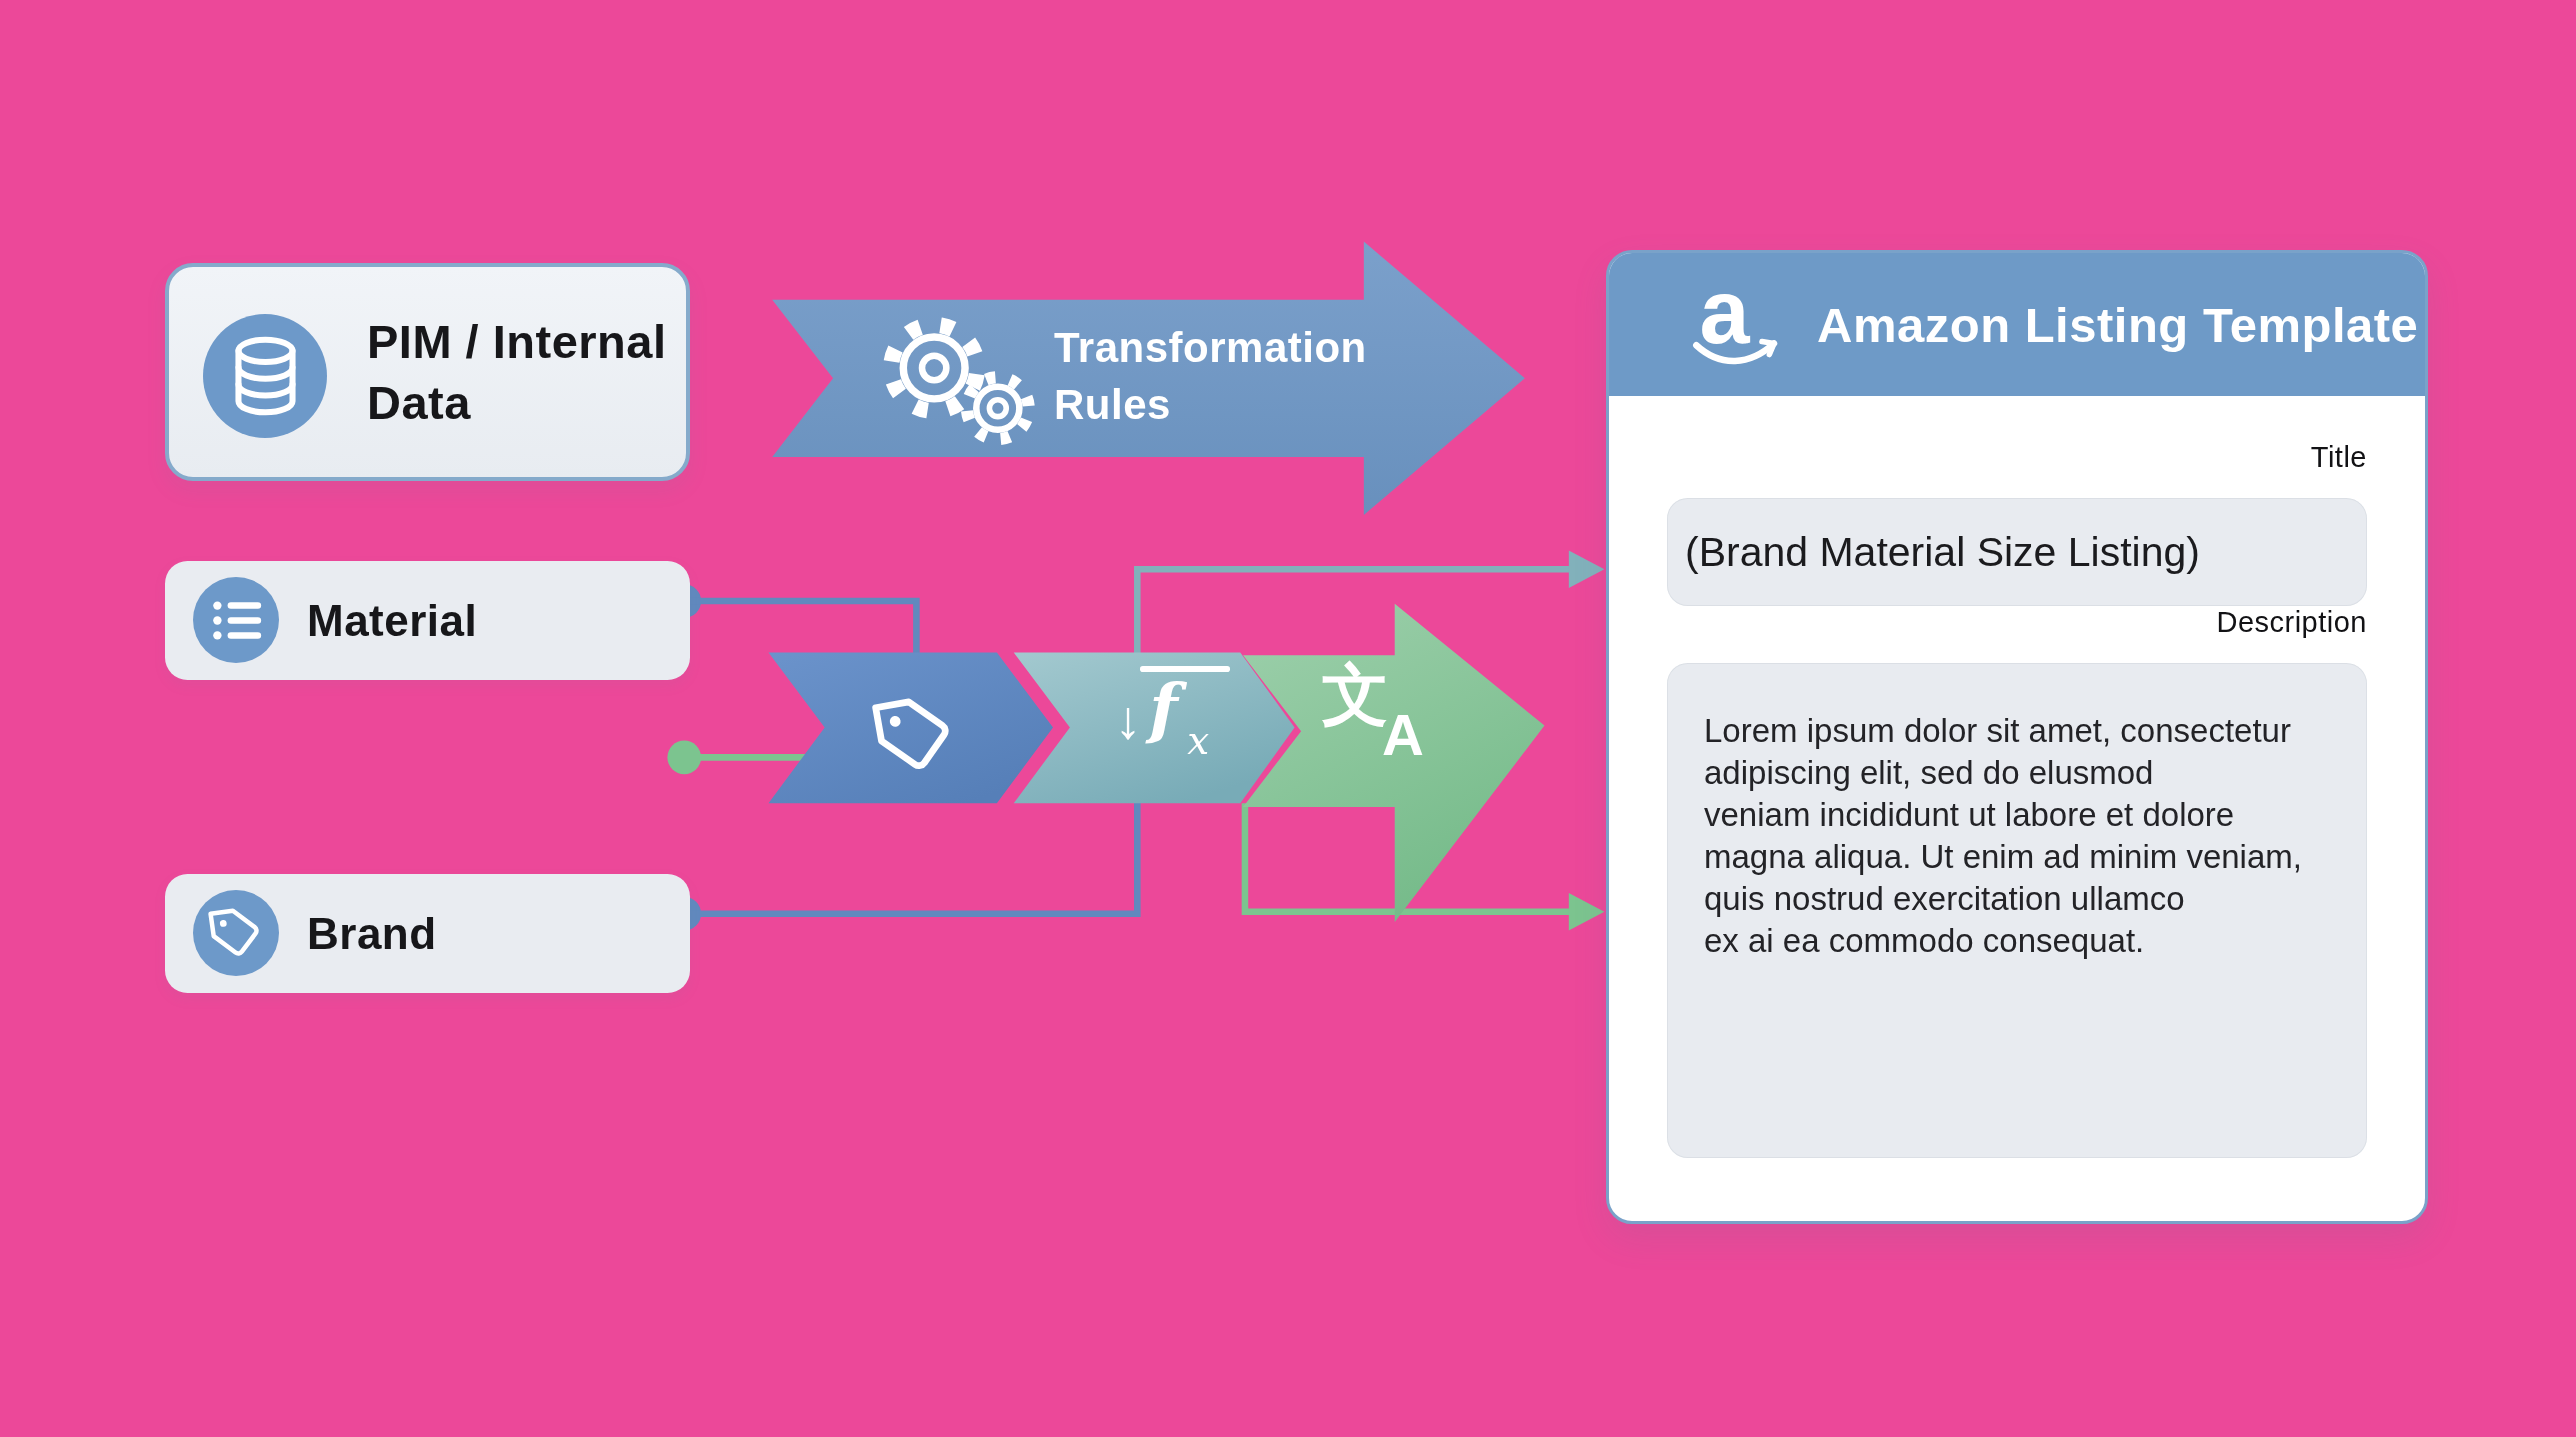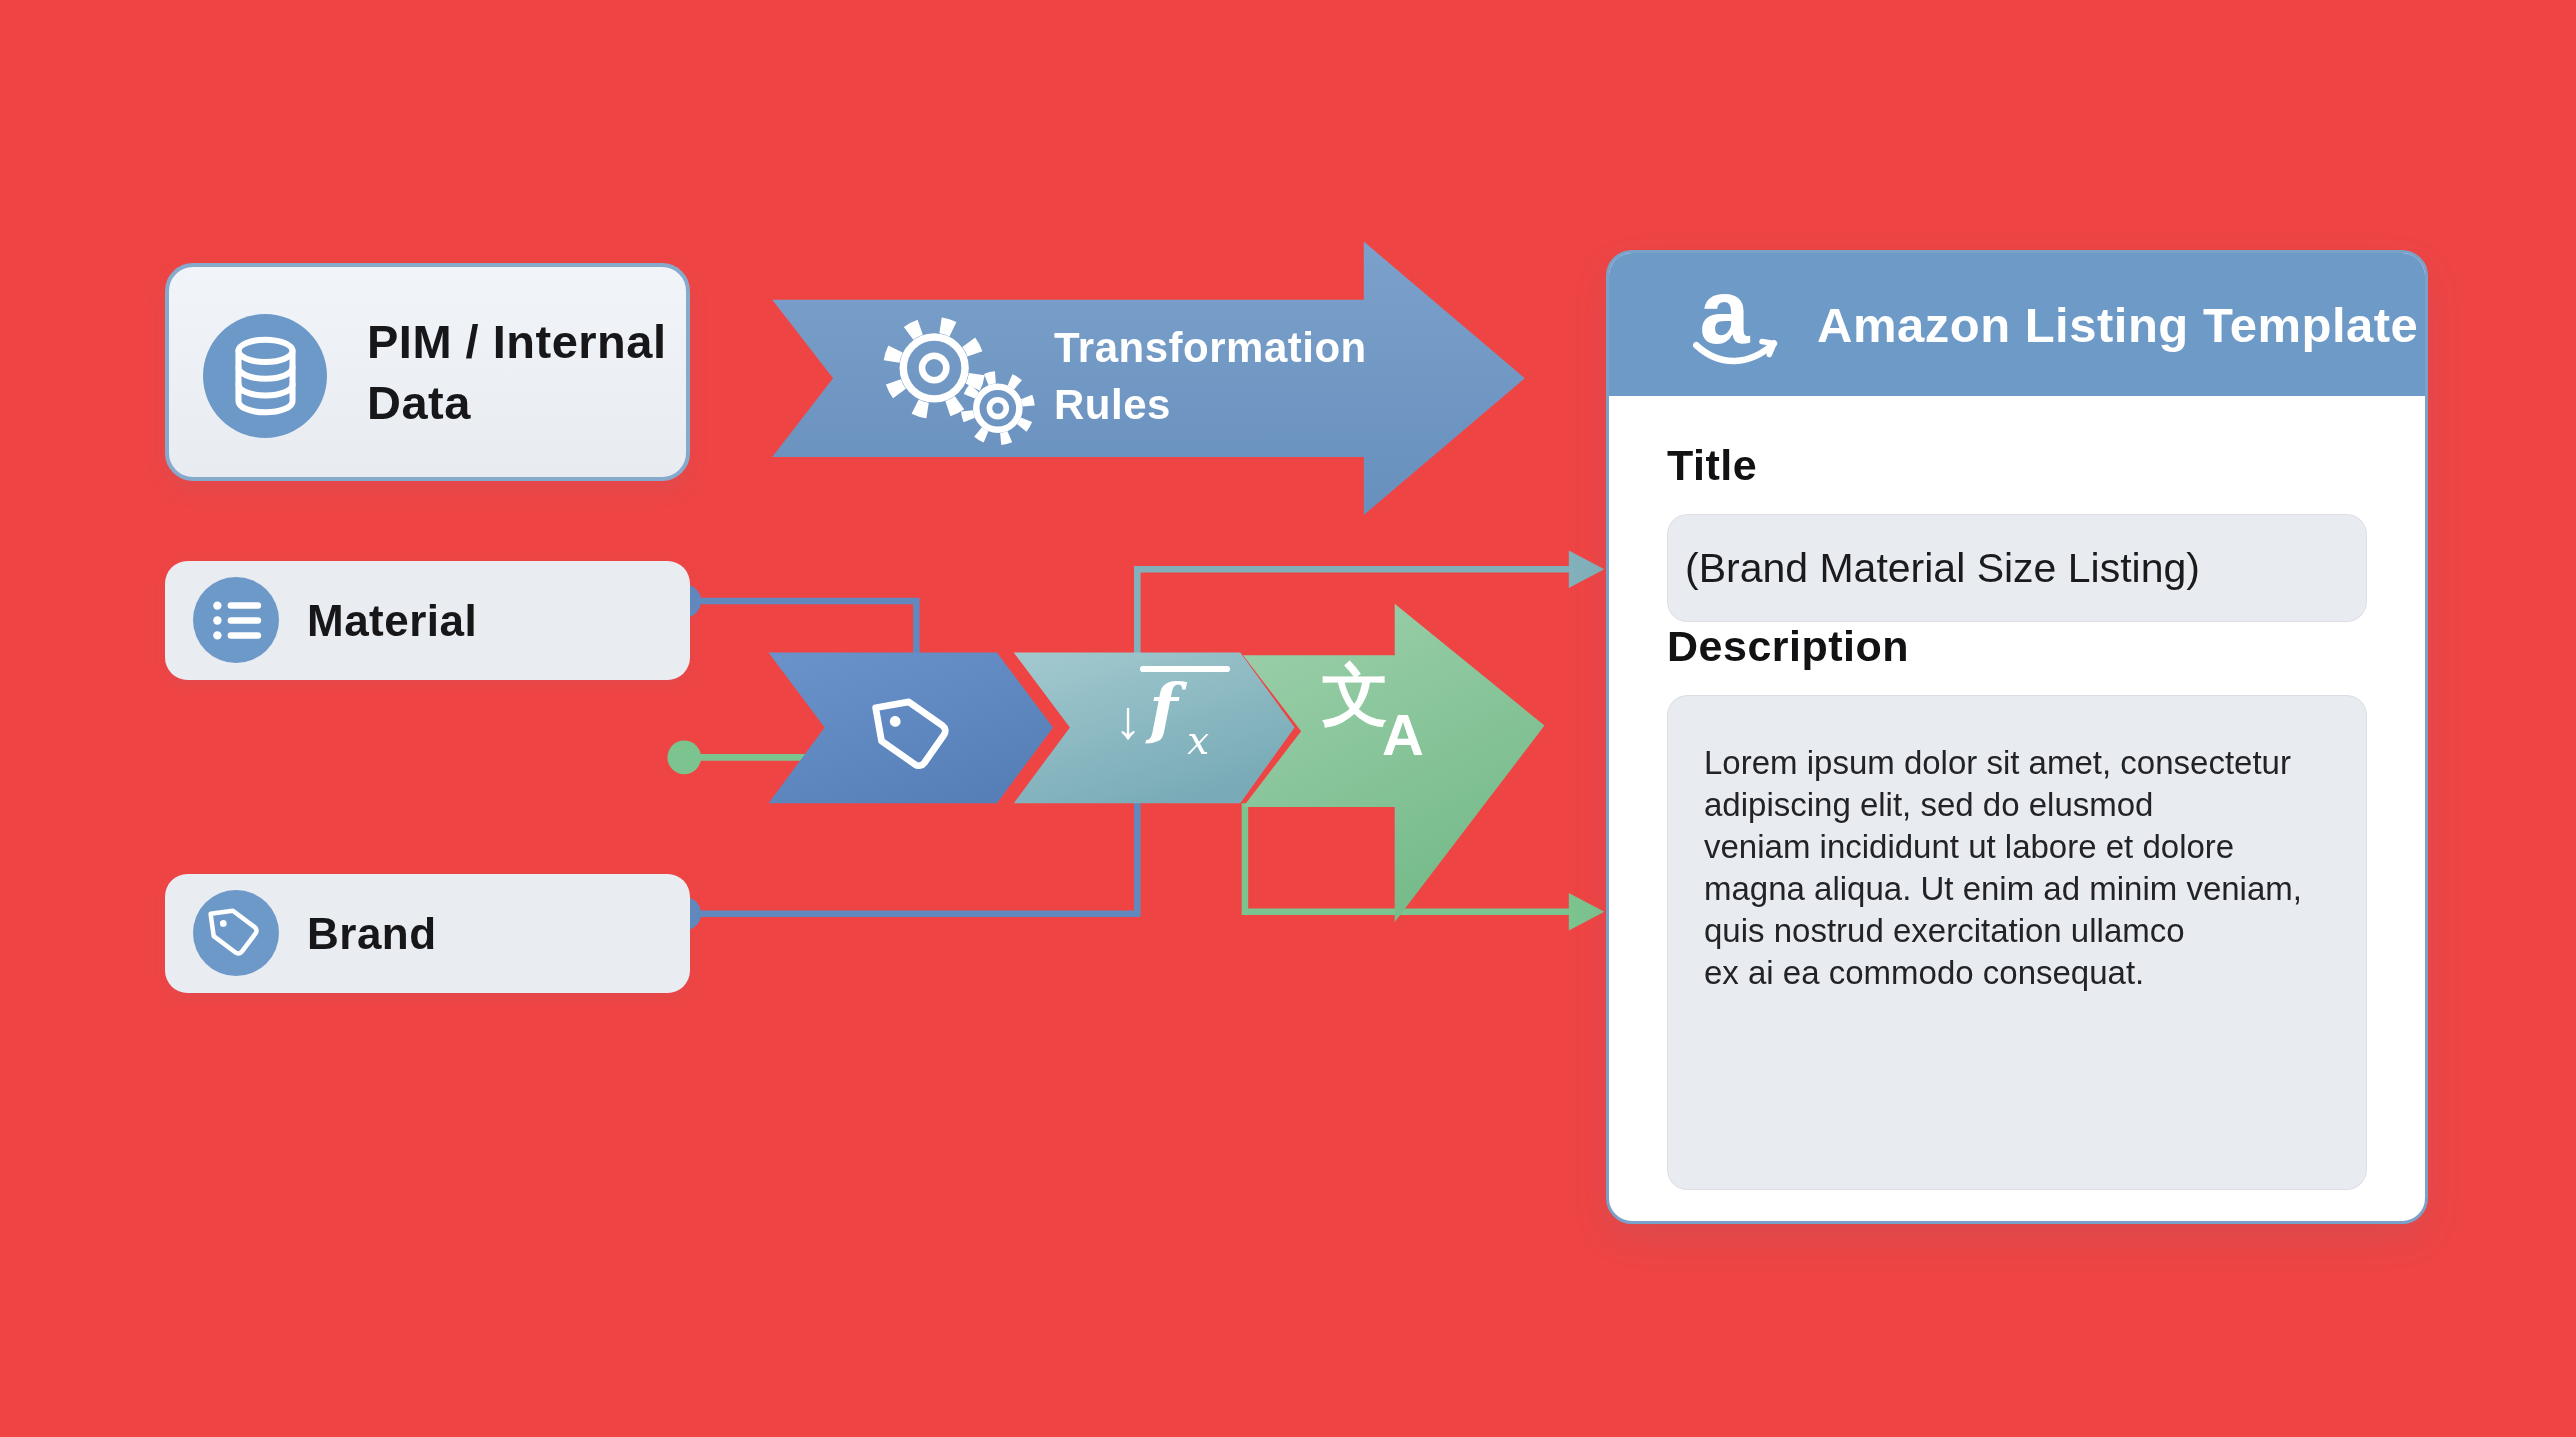--- a/index.html
+++ b/index.html
@@ -5,7 +5,7 @@
   html,body{margin:0;padding:0;background:#fcfcfa;}
   #stage{
     position:relative;width:2576px;height:1438px;overflow:hidden;
-    background:#ef4444;font-family:"Liberation Sans",sans-serif;
+    background:#ec4899;font-family:"Liberation Sans",sans-serif;
     -webkit-font-smoothing:antialiased;
   }
   .abs{position:absolute;}

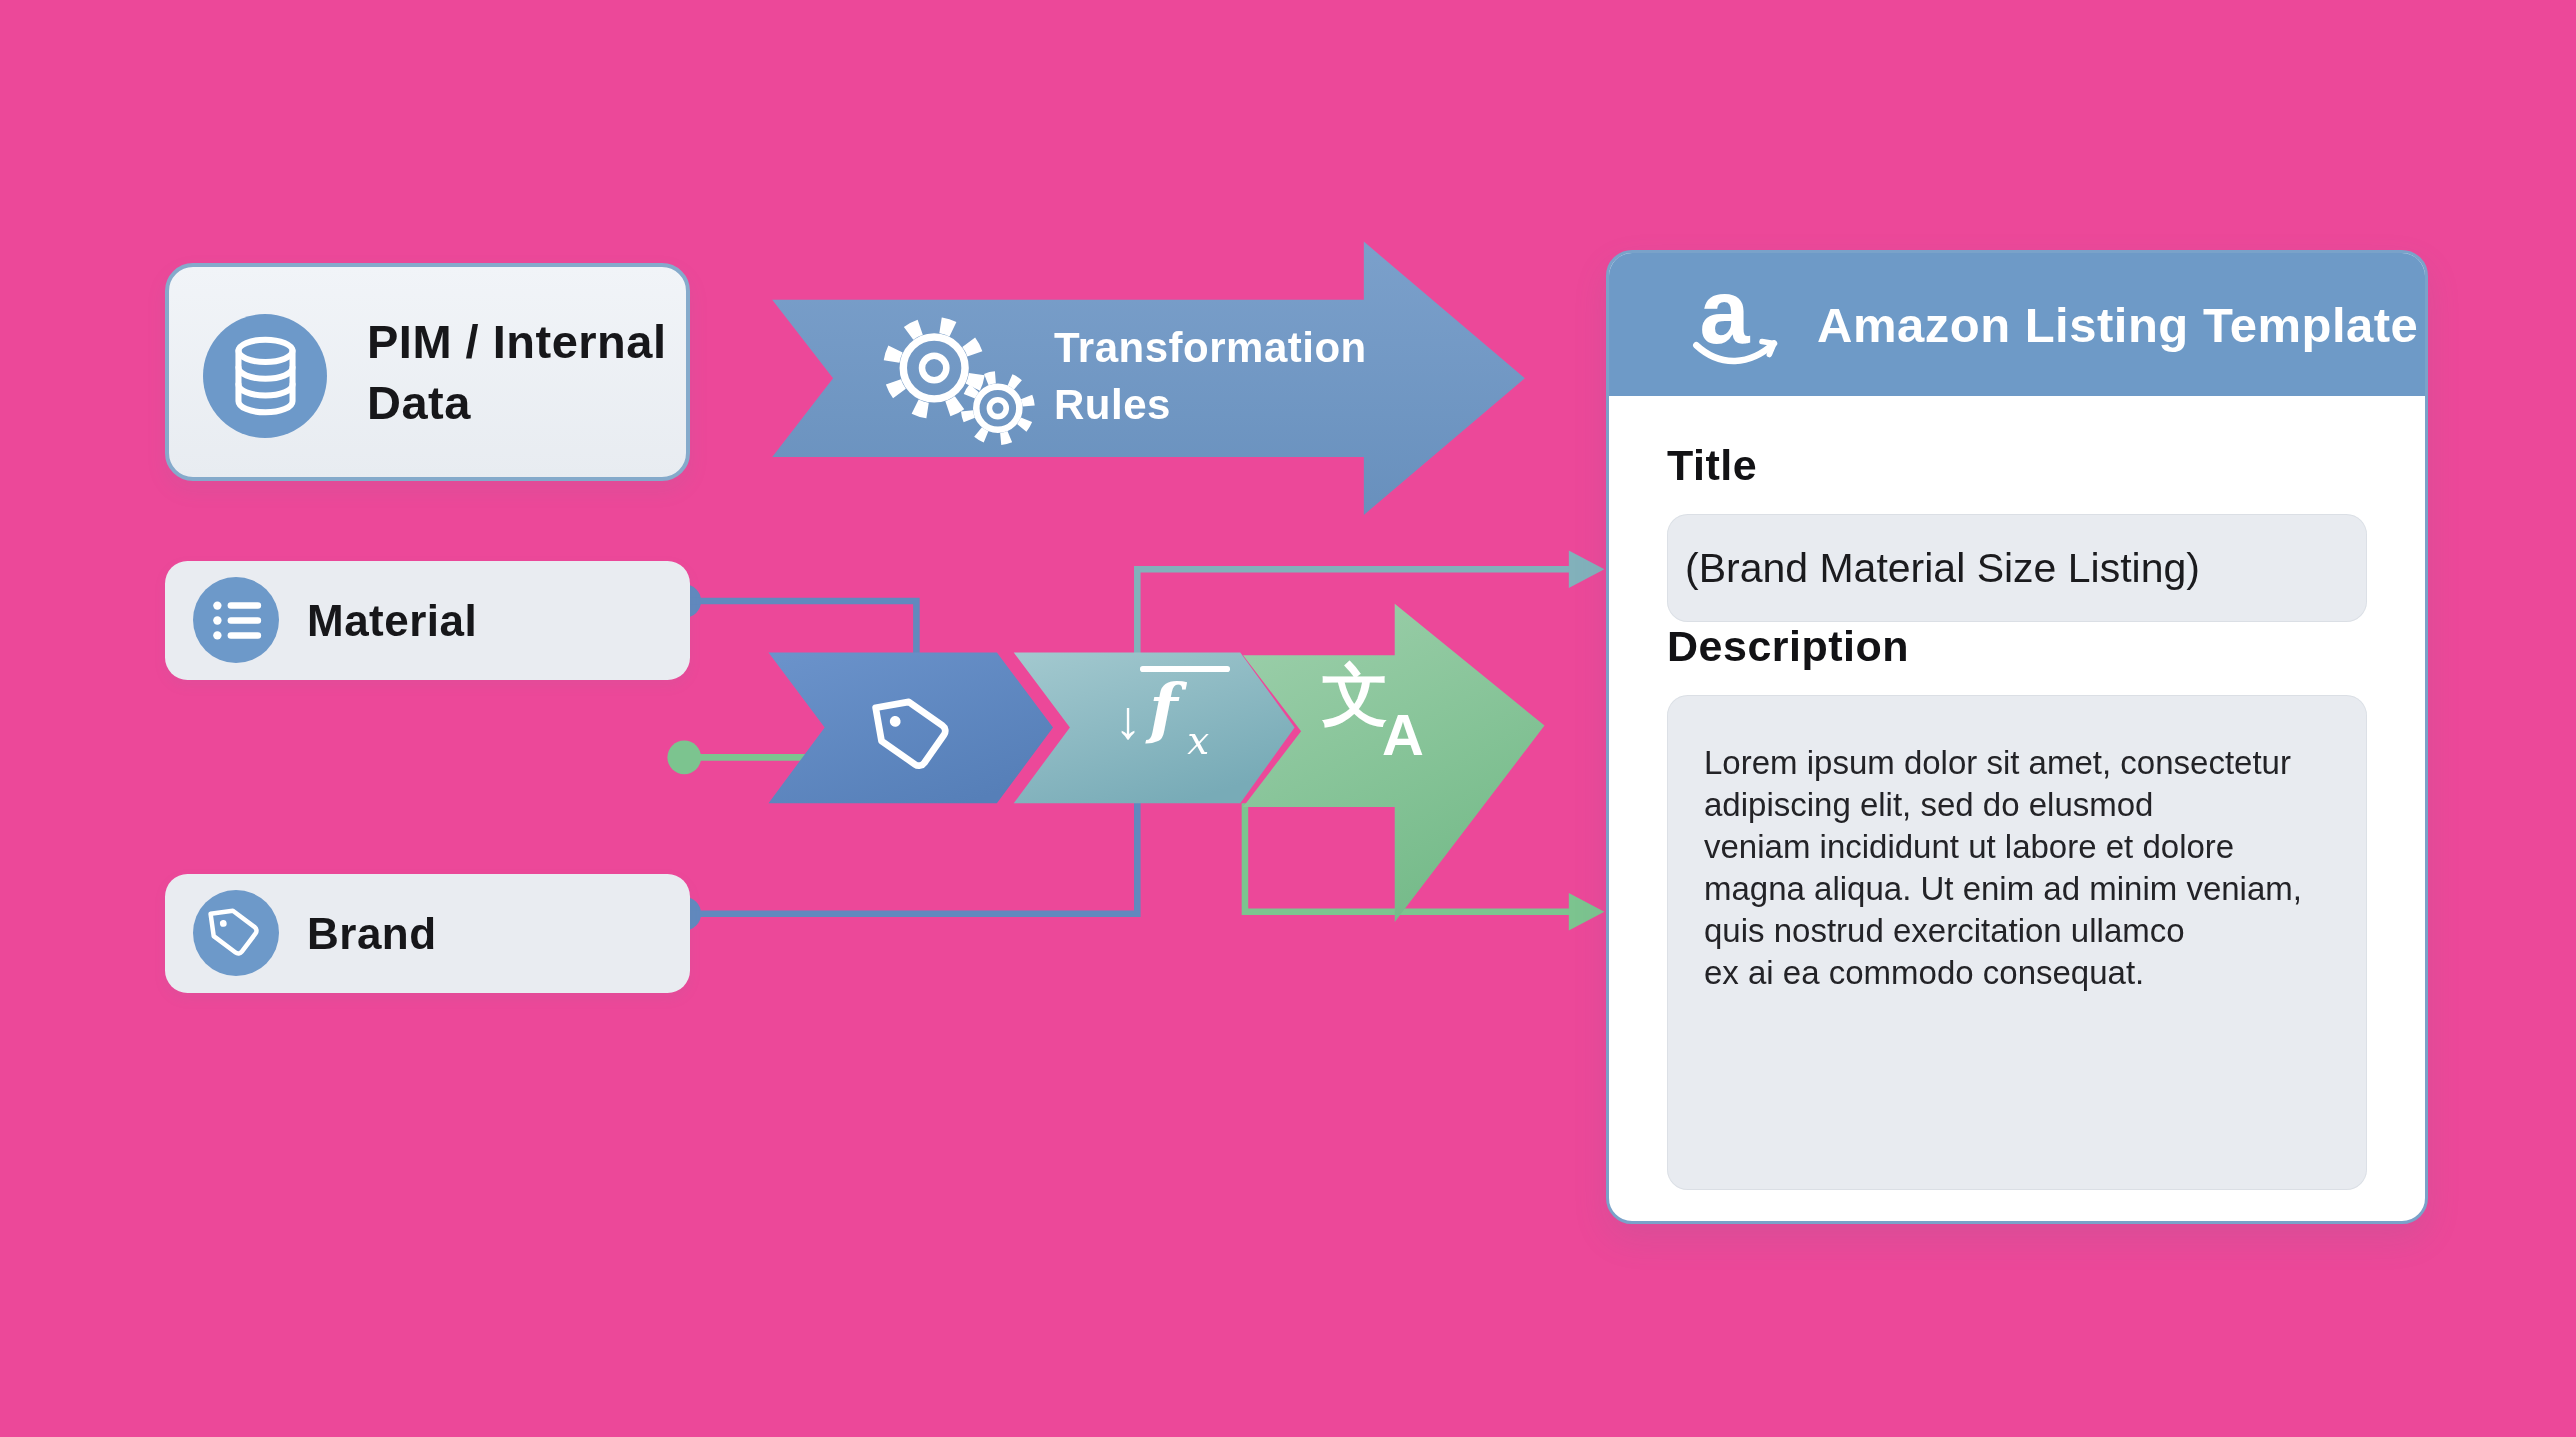--- a/index.html
+++ b/index.html
@@ -80,7 +80,7 @@
   .amz-swoosh{position:absolute;left:0px;bottom:5.6px;}
   .card-title{font-size:49px;font-weight:700;color:#ffffff;letter-spacing:0.5px;}
   .card-body{padding:45px 58px 0 58px;}
-  .field-label{font-size:43px;font-weight:700;color:#121215;letter-spacing:0.5px;}
+  .field-label{font-size:29px;font-weight:400;color:#121215;letter-spacing:0.5px;text-align:right;}
   .field-box{
     background:#e8ebf0;border-radius:20.6px;box-shadow:inset 0 0 0 0.9px rgba(160,170,185,.18);
   }

